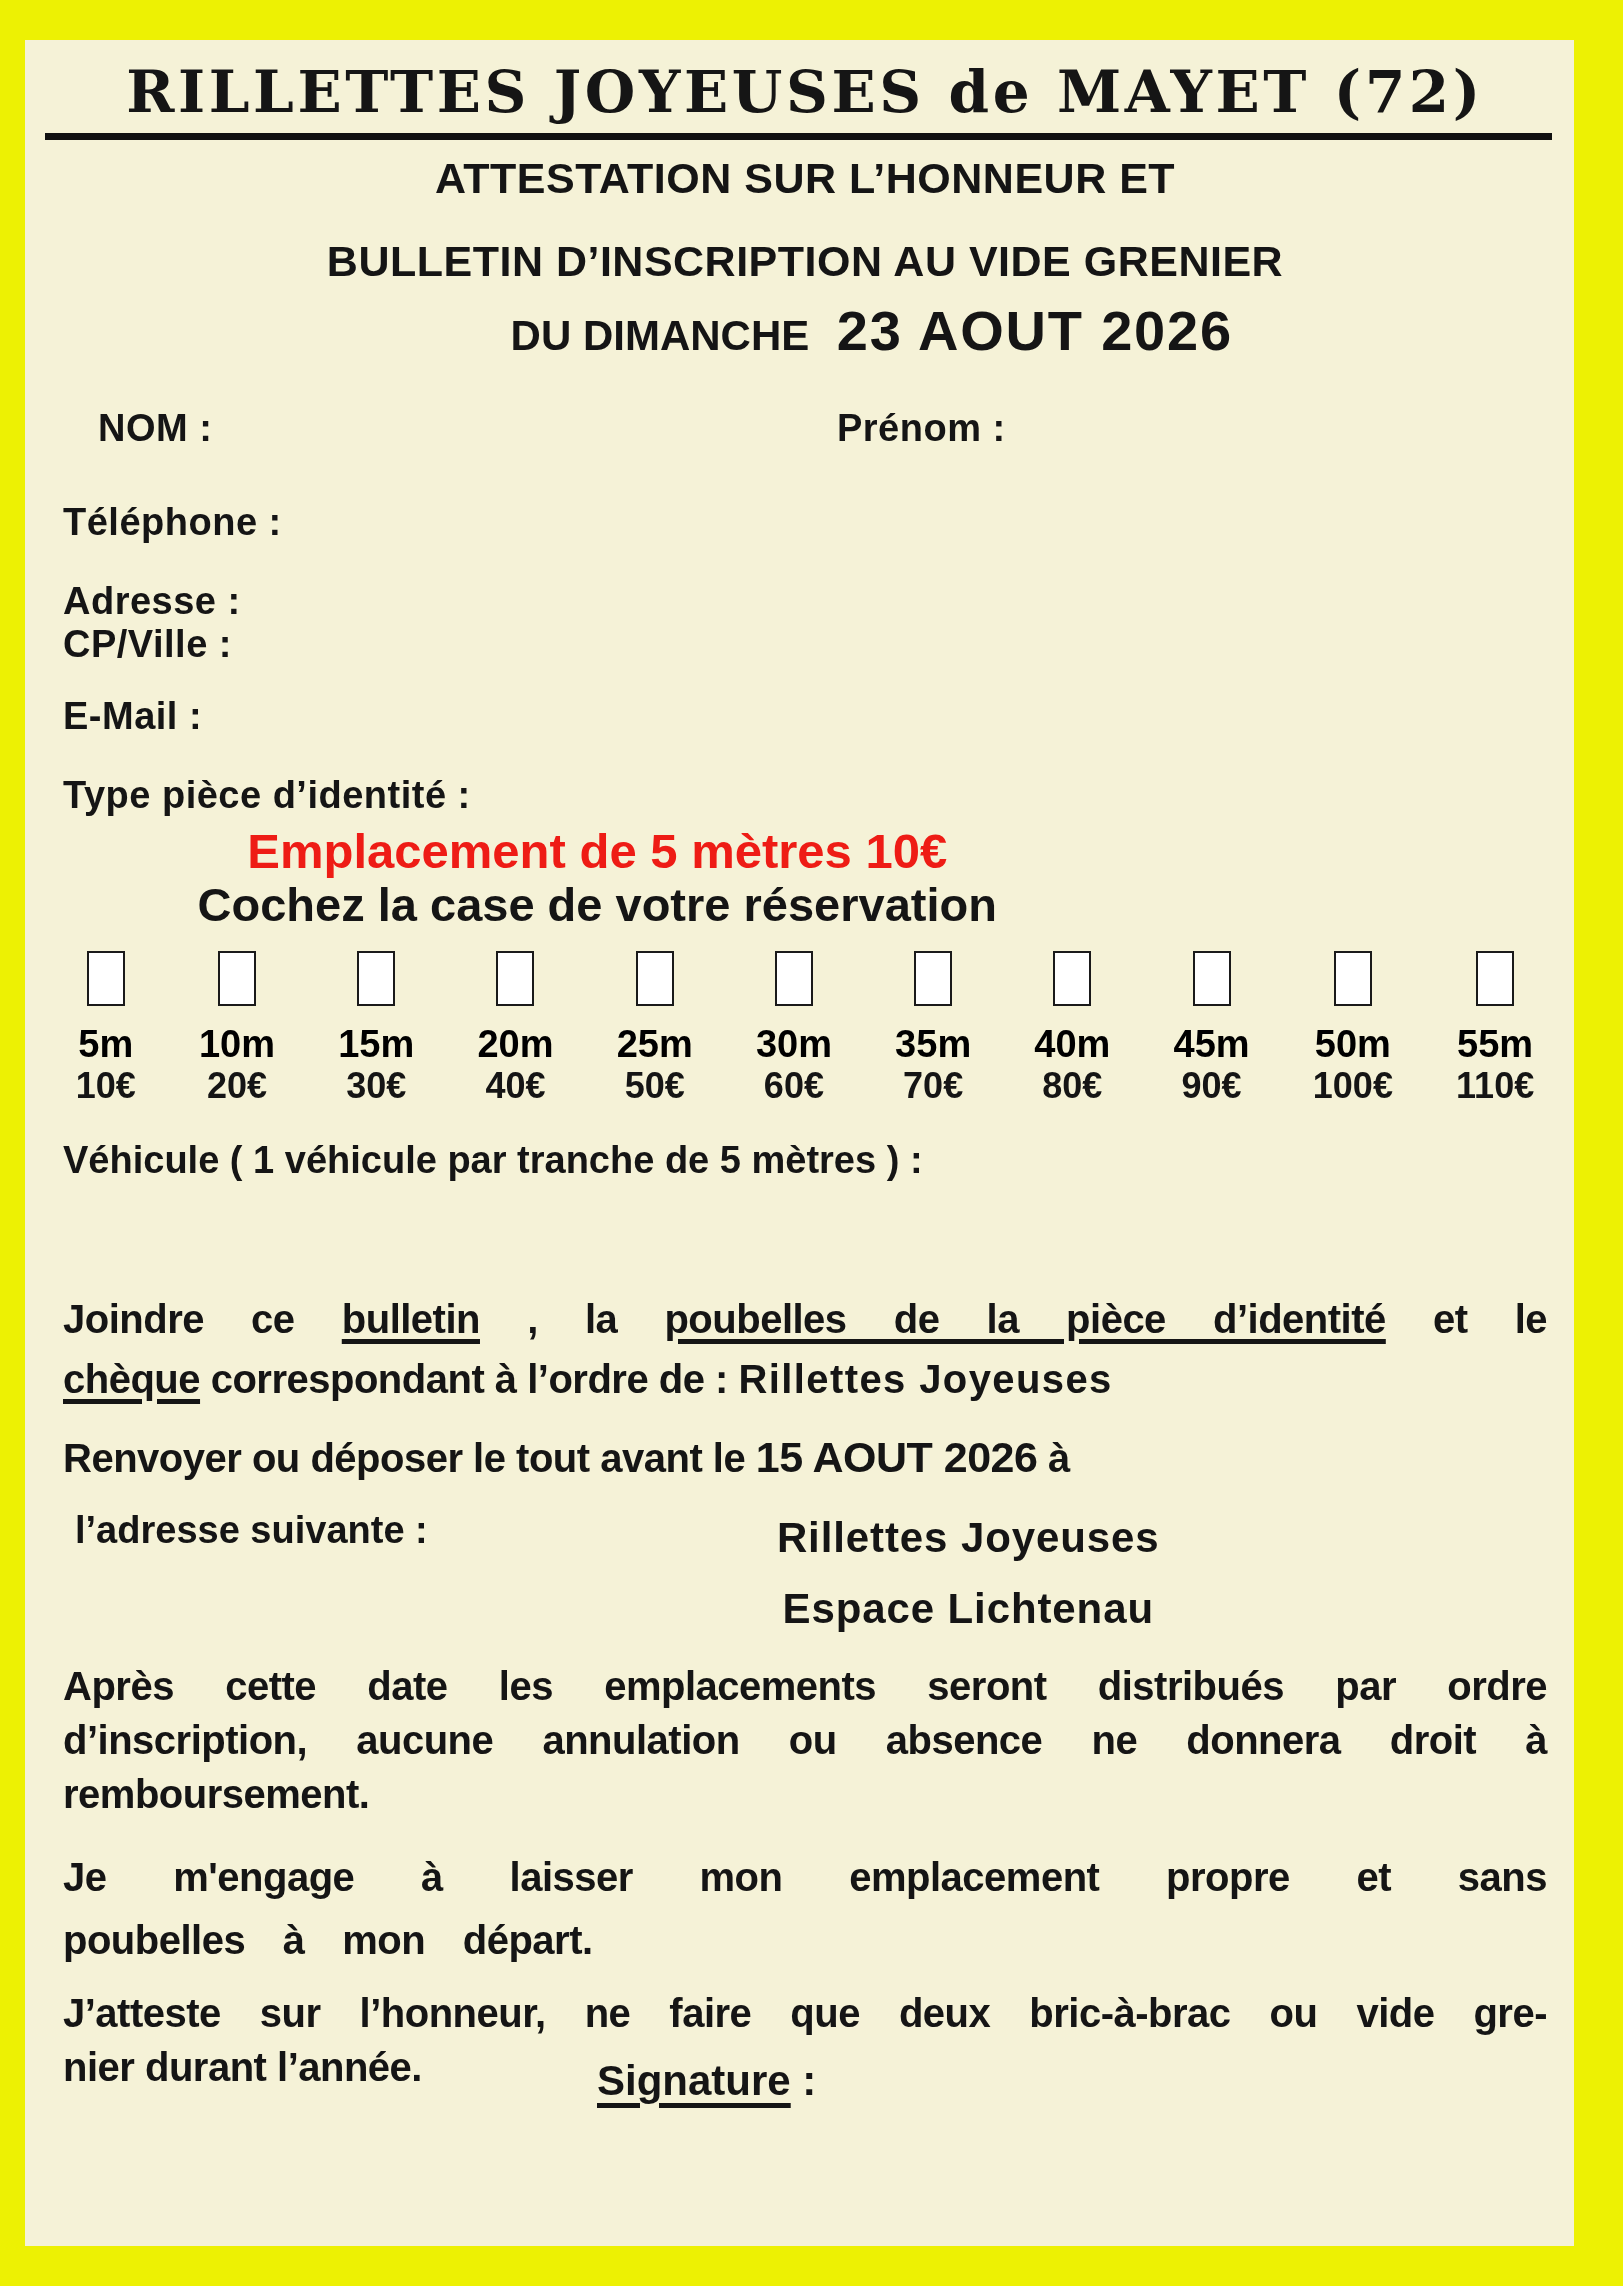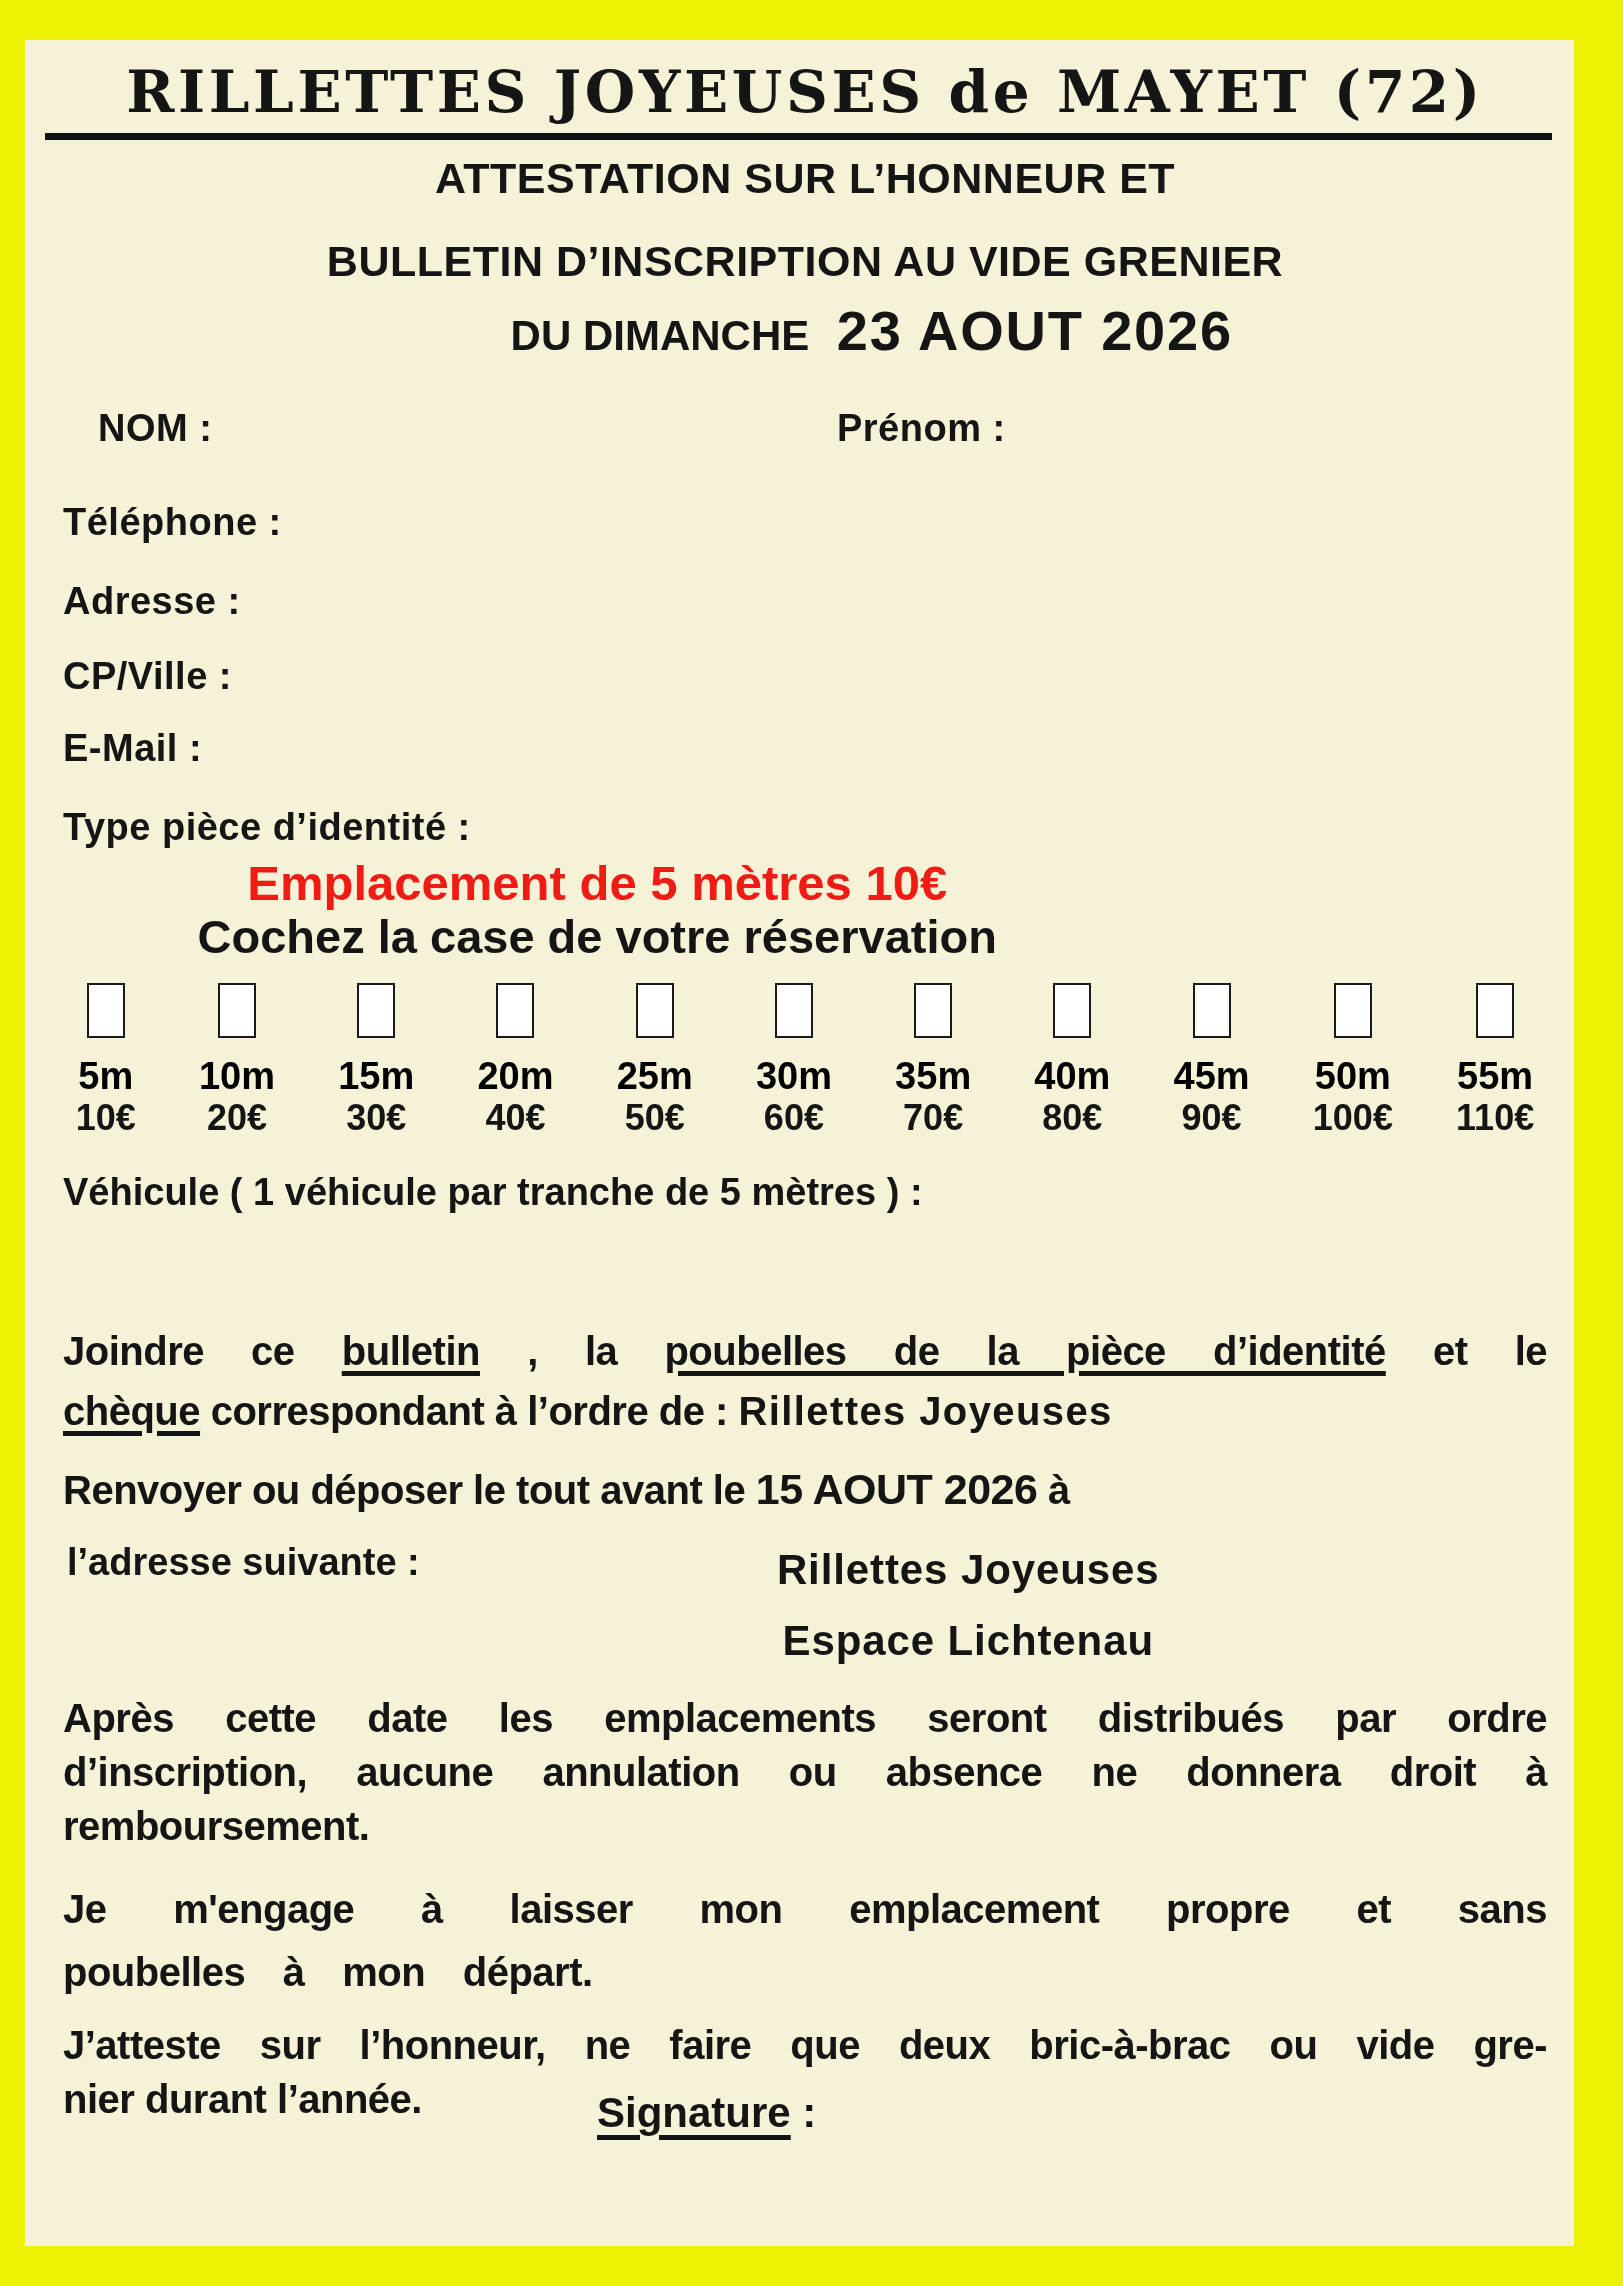--- a/index.html
+++ b/index.html
@@ -32,7 +32,7 @@
   .prenom{position:absolute;left:51%;top:0;}
   .mt-tel{margin-top:51px;}
   .mt-adr{margin-top:36px;}
-  .mt-cp{margin-top:32px;}
+  .mt-cp{}
   .mt-mail{margin-top:29px;}
   .mt-type{margin-top:36px;}
   .resa-head{width:72%;text-align:center;margin-top:5.4px;}

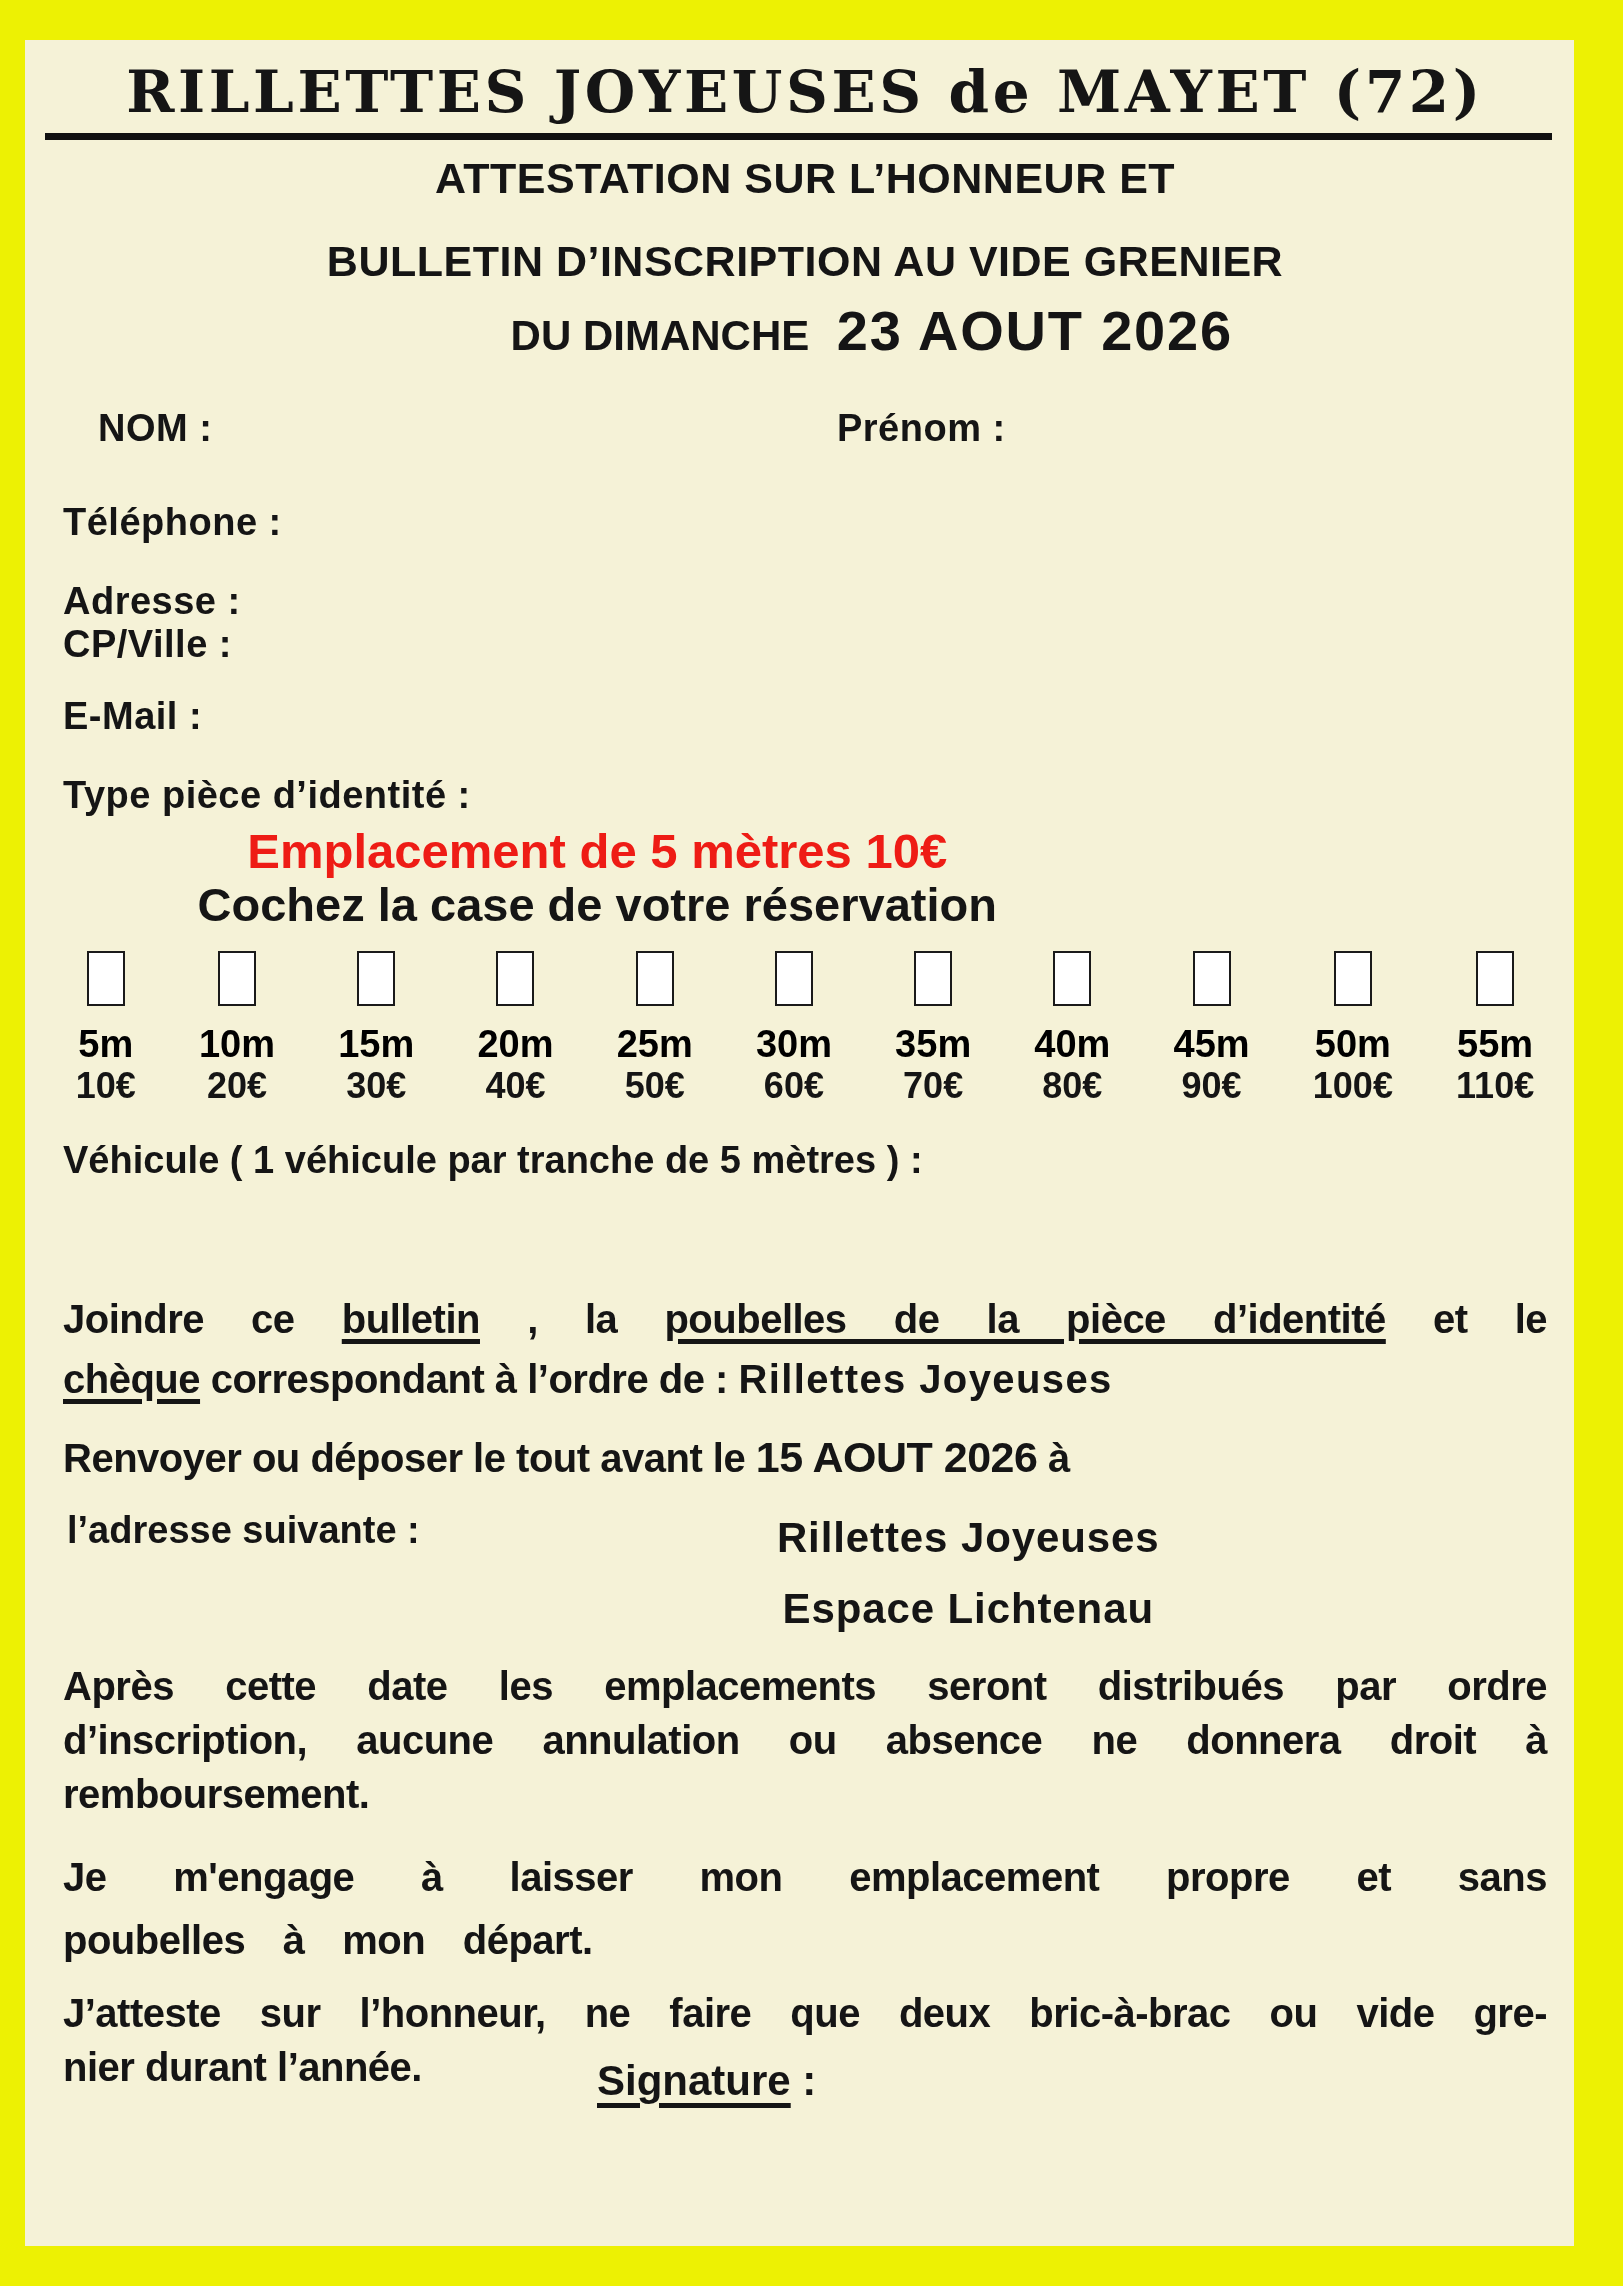--- a/index.html
+++ b/index.html
@@ -52,7 +52,7 @@
   .renvoyer{margin-top:18px;line-height:60px;}
   .date-strong{font-size:43px;}
   .addr-row{margin-top:14.5px;position:relative;}
-  .addr-intro{font-size:38px;position:absolute;left:4px;top:7.2px;letter-spacing:0;}
+  .addr-intro{font-size:38px;position:absolute;left:12px;top:7.2px;letter-spacing:0;}
   .addr-col{margin-left:25%;width:72%;text-align:center;font-size:42px;line-height:71px;letter-spacing:0.9px;}
   .p1{margin-top:14.5px;line-height:54px;}
   .p2{margin-top:25px;line-height:63px;}

